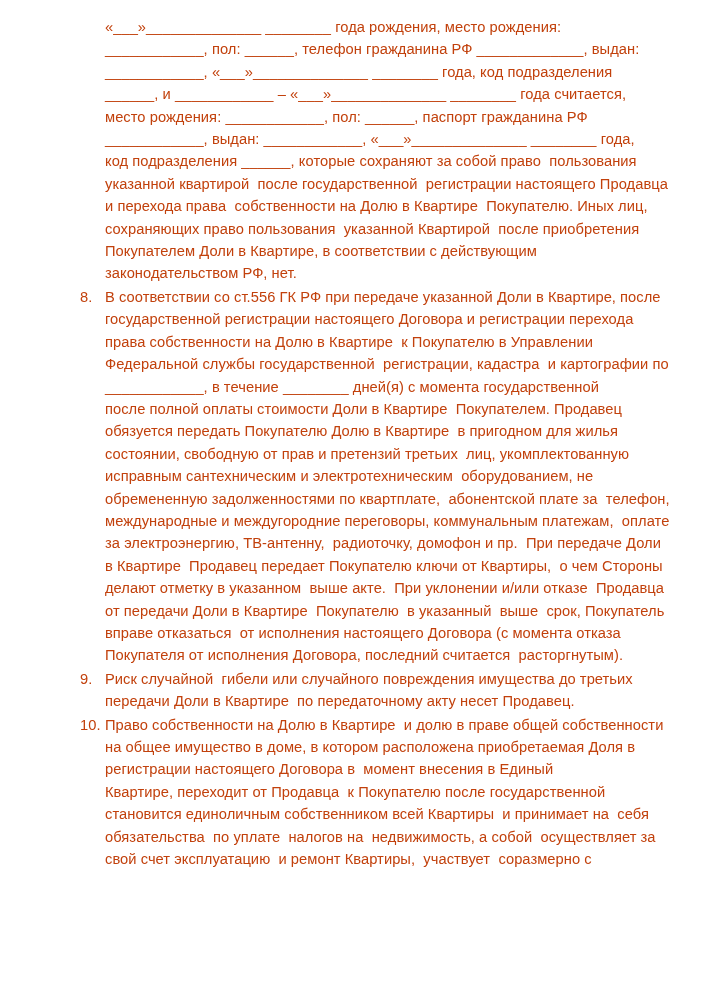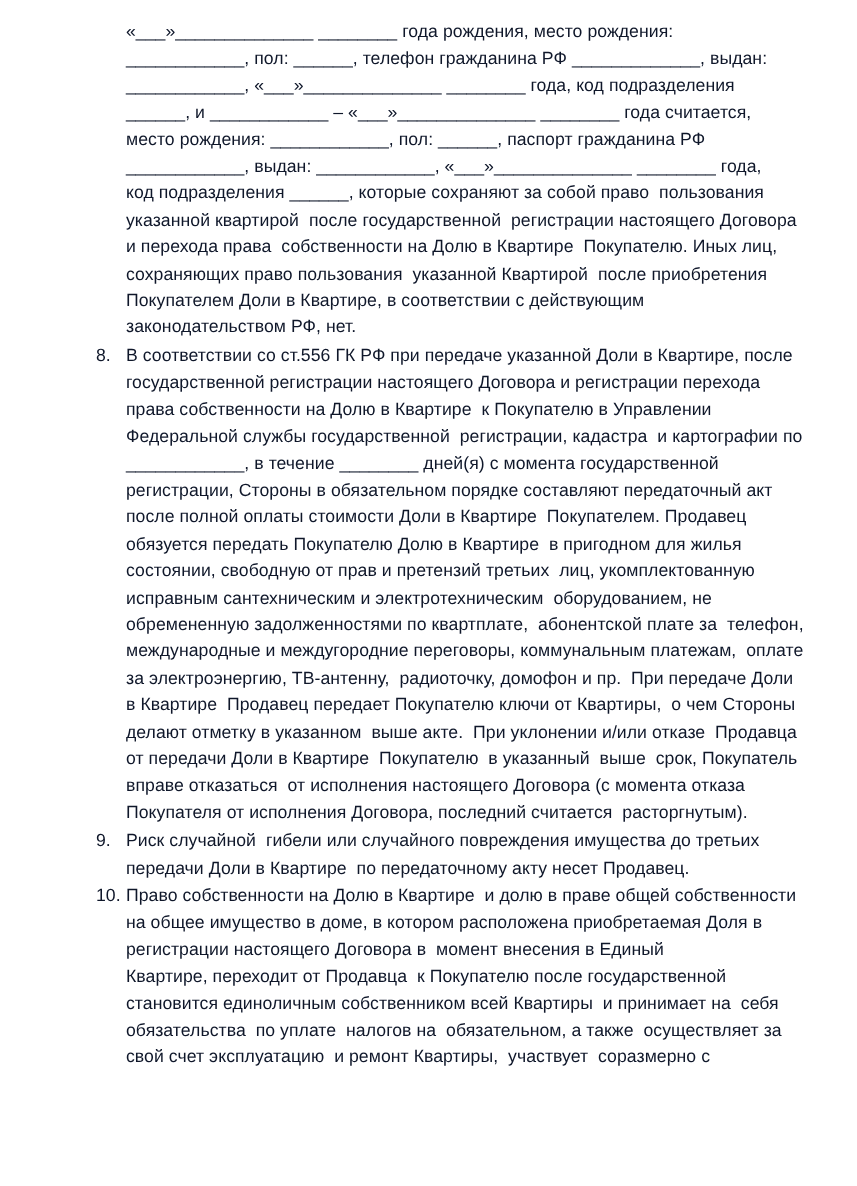--- a/index.html
+++ b/index.html
@@ -24,7 +24,7 @@
     left: 80px;
     top: 16px;
     width: 560px;
-    color: #0f172a;
+    color: #c2410c;
     font-size: 14.7px;
     line-height: 22.4px;
     letter-spacing: 0.05px;

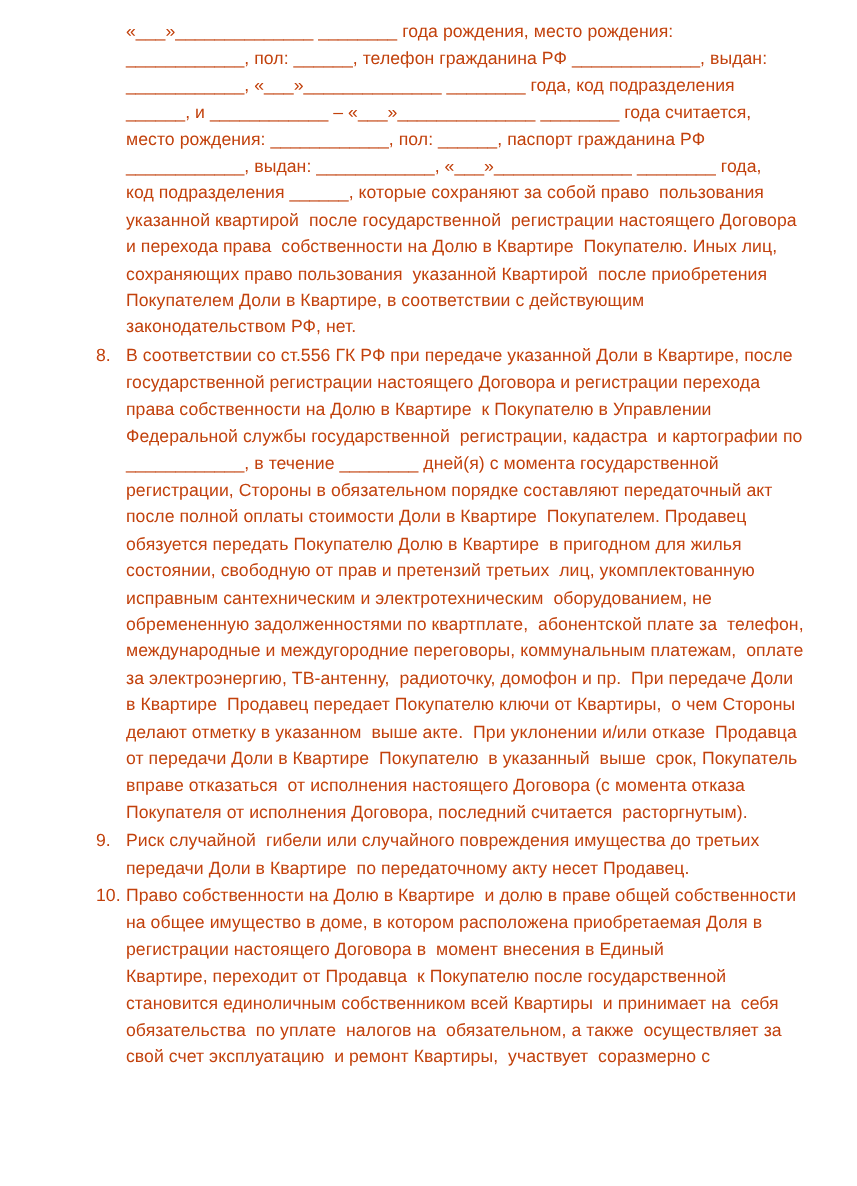--- a/index.html
+++ b/index.html
@@ -63,7 +63,7 @@
           <div class="line">место рождения: ____________, пол: ______, паспорт гражданина РФ</div>
           <div class="line">____________, выдан: ____________, «___»______________ ________ года,</div>
           <div class="line">код подразделения ______, которые сохраняют за собой право  пользования</div>
-          <div class="line">указанной квартирой  после государственной  регистрации настоящего Договора</div>
+          <div class="line">указанной квартирой  после государственной  регистрации настоящего Продавца</div>
           <div class="line">и перехода права  собственности на Долю в Квартире  Покупателю. Иных лиц,</div>
           <div class="line">сохраняющих право пользования  указанной Квартирой  после приобретения</div>
           <div class="line">Покупателем Доли в Квартире, в соответствии с действующим</div>

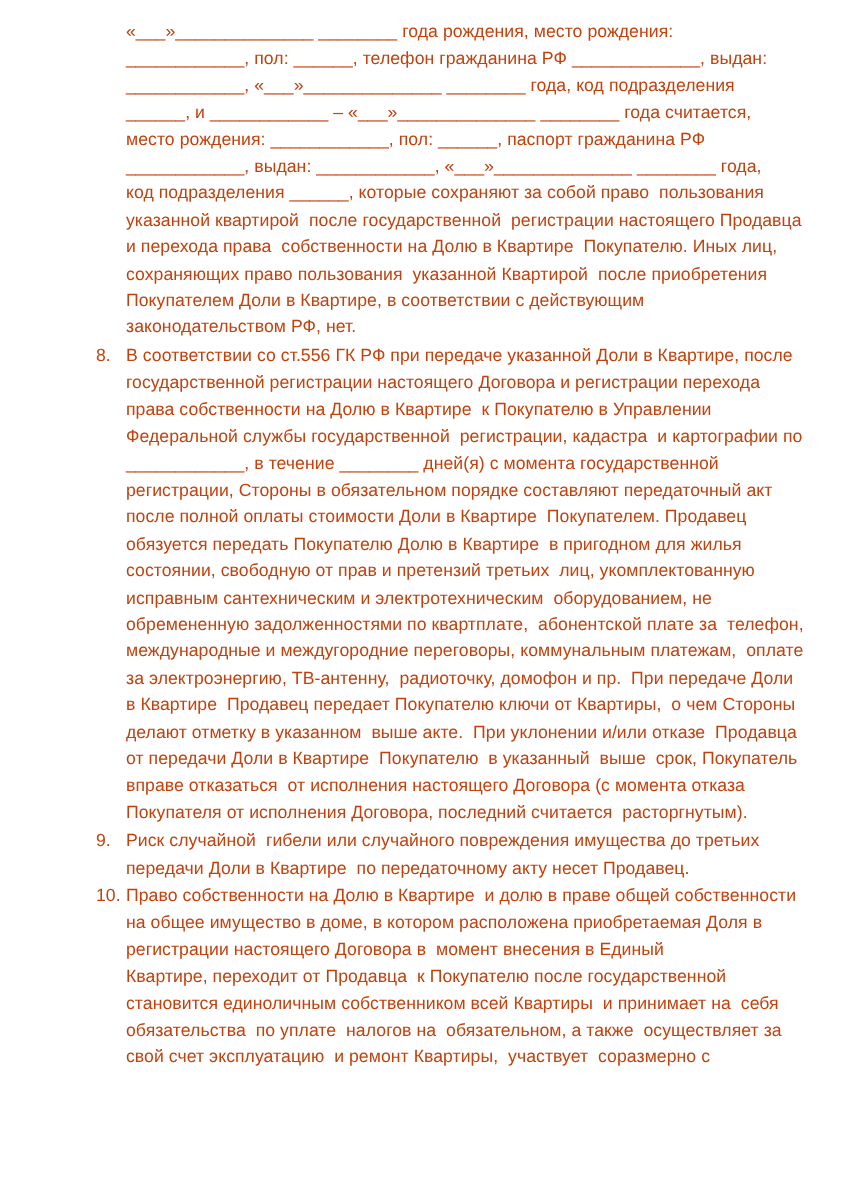--- a/index.html
+++ b/index.html
@@ -78,7 +78,6 @@
           <div class="line">права собственности на Долю в Квартире  к Покупателю в Управлении</div>
           <div class="line">Федеральной службы государственной  регистрации, кадастра  и картографии по</div>
           <div class="line">____________, в течение ________ дней(я) с момента государственной</div>
-          <div class="line">регистрации, Стороны в обязательном порядке составляют передаточный акт</div>
           <div class="line">после полной оплаты стоимости Доли в Квартире  Покупателем. Продавец</div>
           <div class="line">обязуется передать Покупателю Долю в Квартире  в пригодном для жилья</div>
           <div class="line">состоянии, свободную от прав и претензий третьих  лиц, укомплектованную</div>

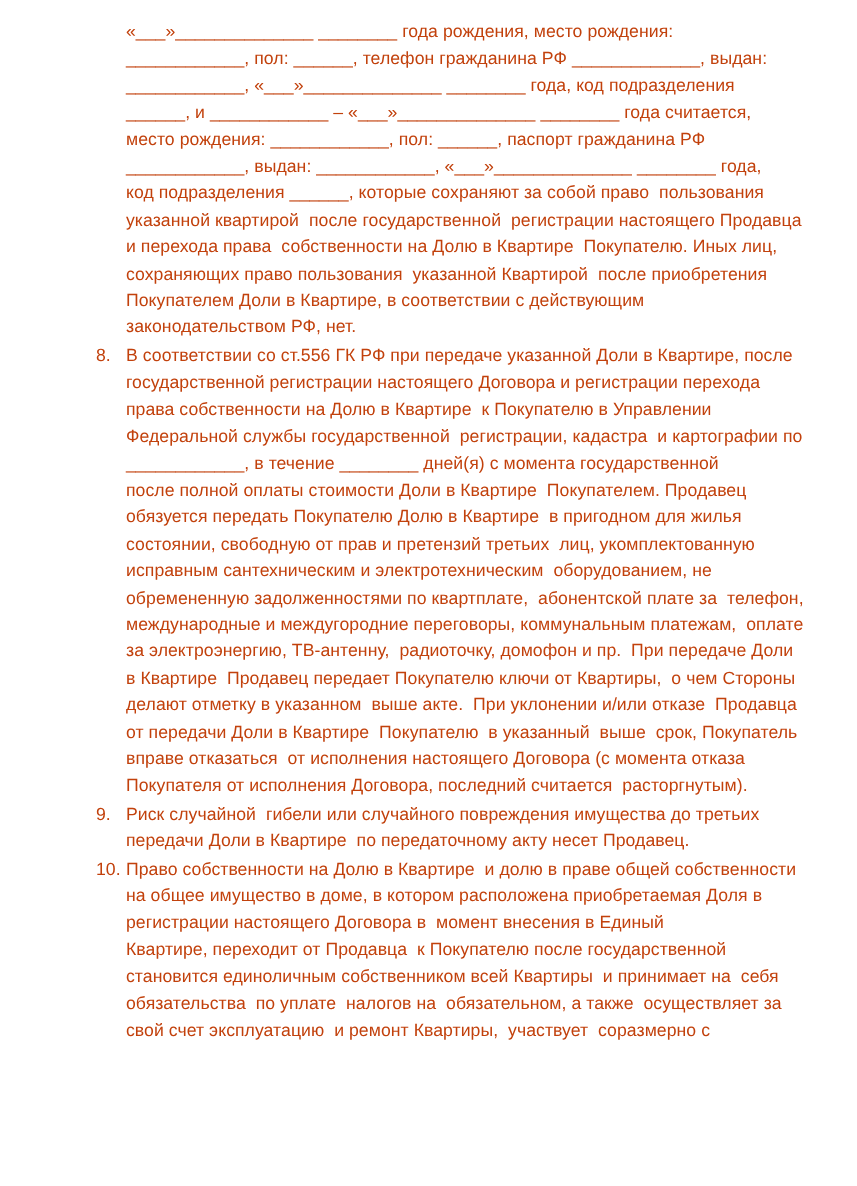--- a/index.html
+++ b/index.html
@@ -107,7 +107,7 @@
           <div class="line">регистрации настоящего Договора в  момент внесения в Единый</div>
           <div class="line">Квартире, переходит от Продавца  к Покупателю после государственной</div>
           <div class="line">становится единоличным собственником всей Квартиры  и принимает на  себя</div>
-          <div class="line">обязательства  по уплате  налогов на  обязательном, а также  осуществляет за</div>
+          <div class="line">обязательства  по уплате  налогов на  недвижимость, а собой  осуществляет за</div>
           <div class="line">свой счет эксплуатацию  и ремонт Квартиры,  участвует  соразмерно с</div>
         </div>
       </div>

